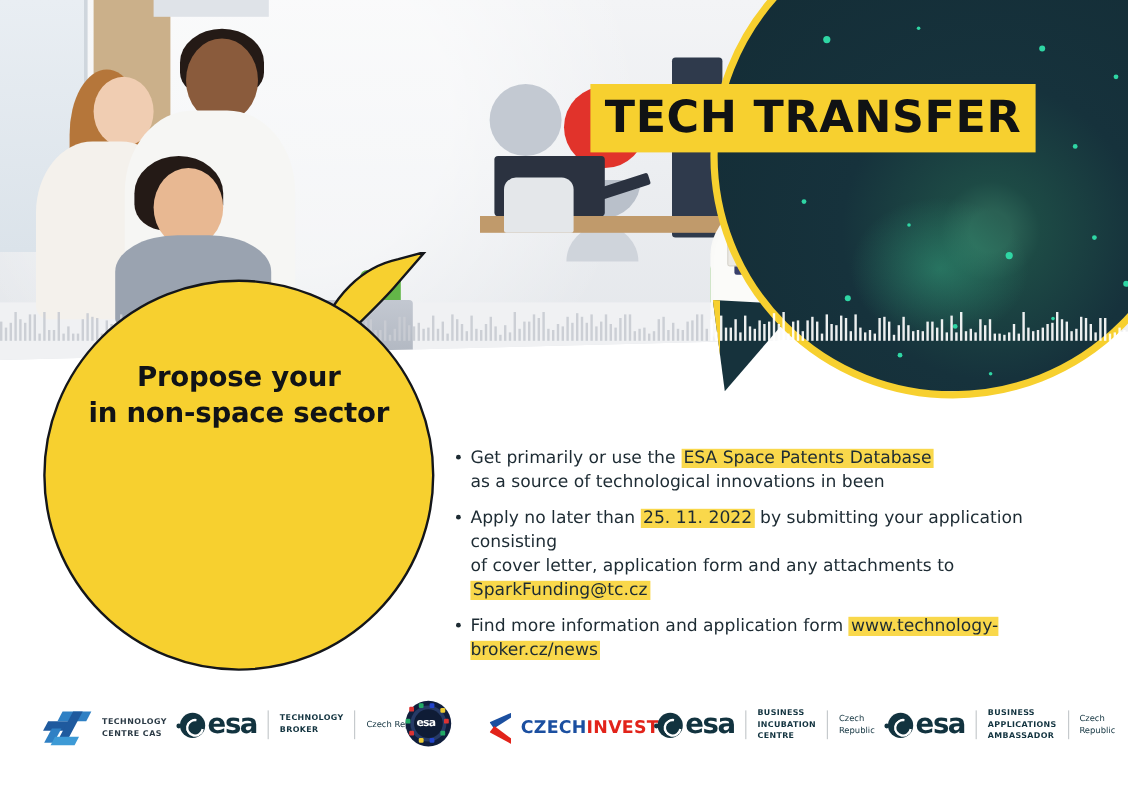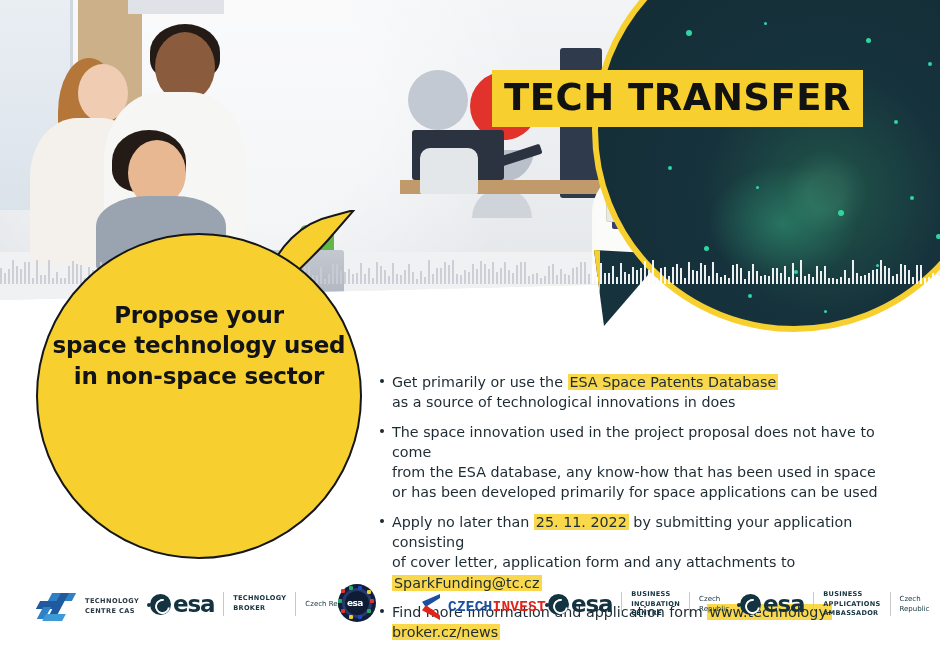--- a/index.html
+++ b/index.html
@@ -438,7 +438,6 @@
   <div class="bubble"></div>
   <div class="bubble-text">
     <div>Propose your</div>
-    <div>space technology used</div>
     <div>in non-space sector</div>
   </div>
 

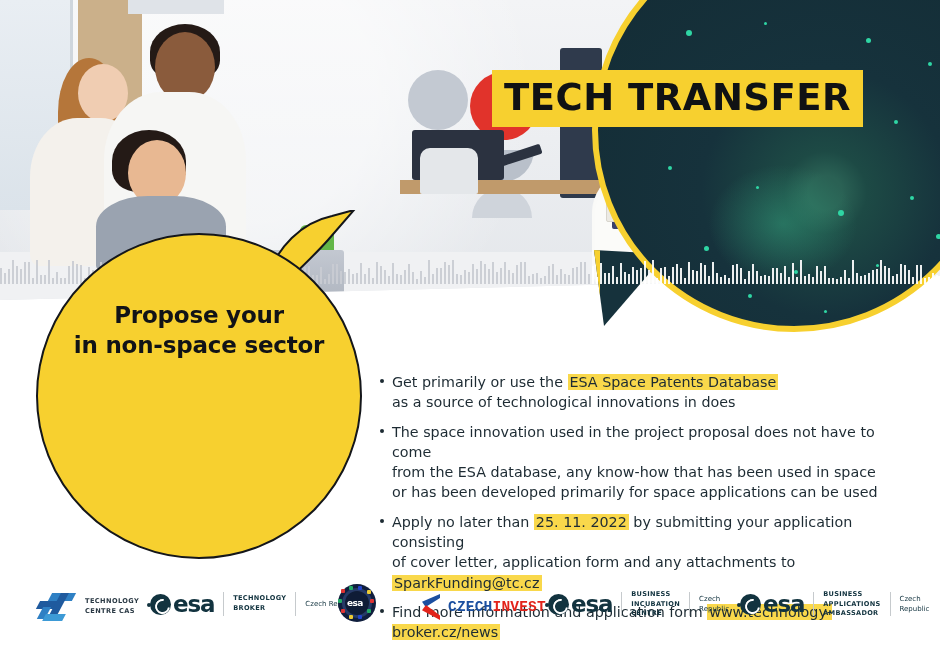--- a/index.html
+++ b/index.html
@@ -446,7 +446,7 @@
   </div>
 
   <div class="bullets">
-      <div class="bul"><span>Get primarily or use the </span><span class="hly">ESA Space Patents Database</span><br><span>as a source of technological innovations in does</span></div>
+      <div class="bul"><span>Get primarily or use the </span><span class="hly">ESA Space Patents Database</span><br><span>as a source of technological innovations in been</span></div>
       <div class="bul"><span>The space innovation used in the project proposal does not have to come</span><br><span>from the ESA database, any know-how that has been used in space</span><br><span>or has been developed primarily for space applications can be used</span></div>
       <div class="bul"><span>Apply no later than </span><span class="hly">25. 11. 2022</span><span> by submitting your application consisting</span><br><span>of cover letter, application form and any attachments to </span><span class="hly">SparkFunding@tc.cz</span></div>
       <div class="bul"><span>Find more information and application form </span><span class="hly">www.technology-broker.cz/news</span></div>

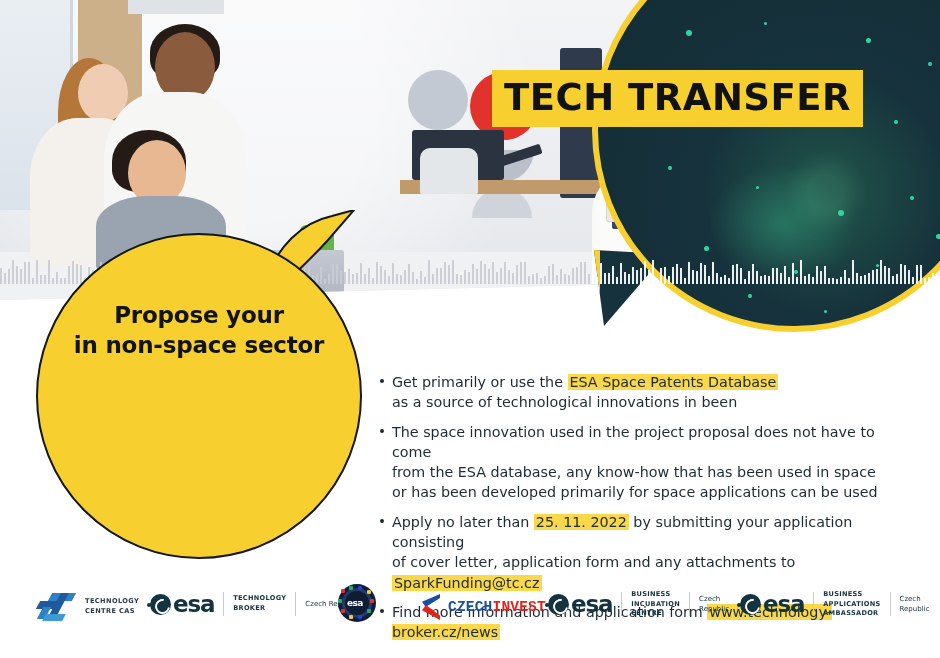--- a/index.html
+++ b/index.html
@@ -447,7 +447,6 @@
 
   <div class="bullets">
       <div class="bul"><span>Get primarily or use the </span><span class="hly">ESA Space Patents Database</span><br><span>as a source of technological innovations in been</span></div>
-      <div class="bul"><span>The space innovation used in the project proposal does not have to come</span><br><span>from the ESA database, any know-how that has been used in space</span><br><span>or has been developed primarily for space applications can be used</span></div>
       <div class="bul"><span>Apply no later than </span><span class="hly">25. 11. 2022</span><span> by submitting your application consisting</span><br><span>of cover letter, application form and any attachments to </span><span class="hly">SparkFunding@tc.cz</span></div>
       <div class="bul"><span>Find more information and application form </span><span class="hly">www.technology-broker.cz/news</span></div>
     </div>

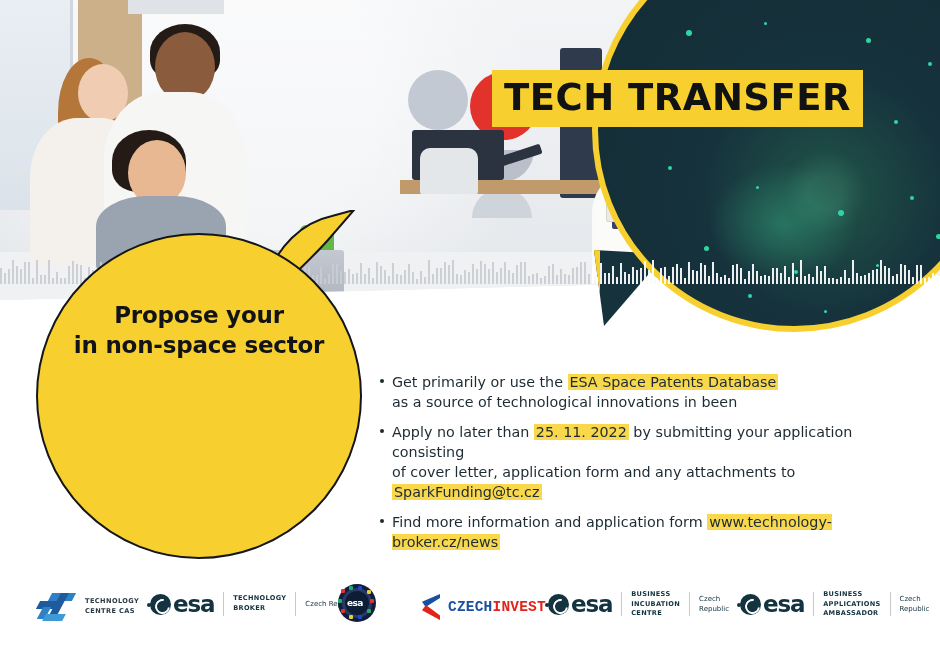--- a/index.html
+++ b/index.html
@@ -499,7 +499,7 @@
       </div>
     </div>
 
-    <div class="logo" style="left:420px;top:16px;font-family:Liberation Mono, monospace;">
+    <div class="logo" style="left:406px;top:16px;">
       <div class="ci-mark">
         <div style="position:absolute;left:2px;top:0;width:18px;height:13px;background:#1b4fa0;
                     clip-path:polygon(100% 0,100% 30%,20% 100%,0 60%);"></div>

